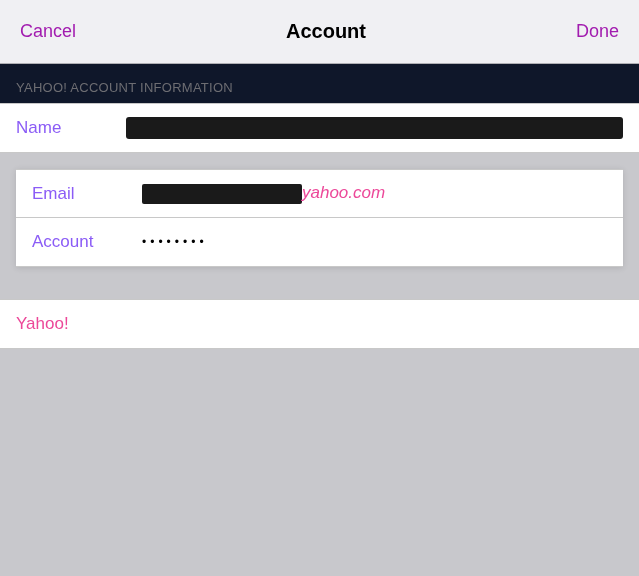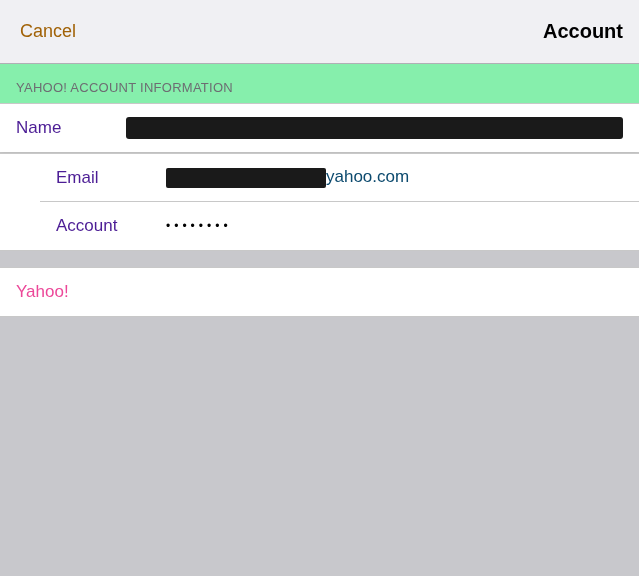--- a/index.html
+++ b/index.html
@@ -28,7 +28,7 @@
     }
 
     .nav-cancel, .nav-done {
-      color: #a16207;
+      color: #a21caf;
       font-size: 18px;
       font-weight: 400;
       cursor: pointer;

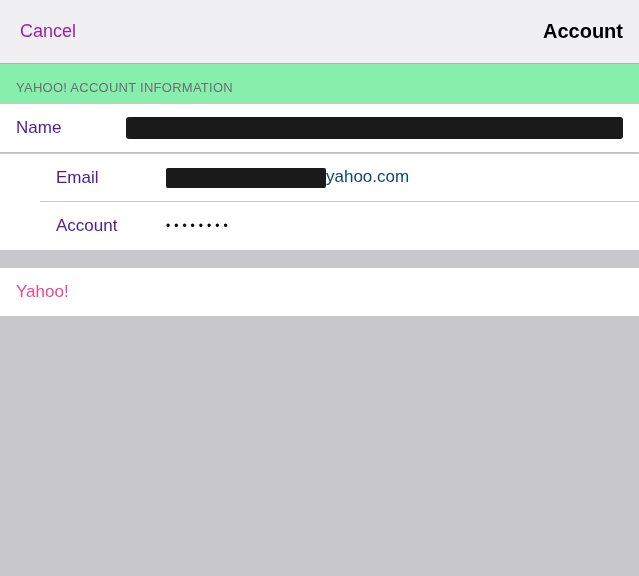--- a/index.html
+++ b/index.html
@@ -148,6 +148,7 @@
 <div class="nav-bar">
   <button class="nav-cancel">Cancel</button>
   <span class="nav-title">Account</span>
+  <button class="nav-done">Done</button>
 </div>
 
 <div class="section-header">YAHOO! ACCOUNT INFORMATION</div>

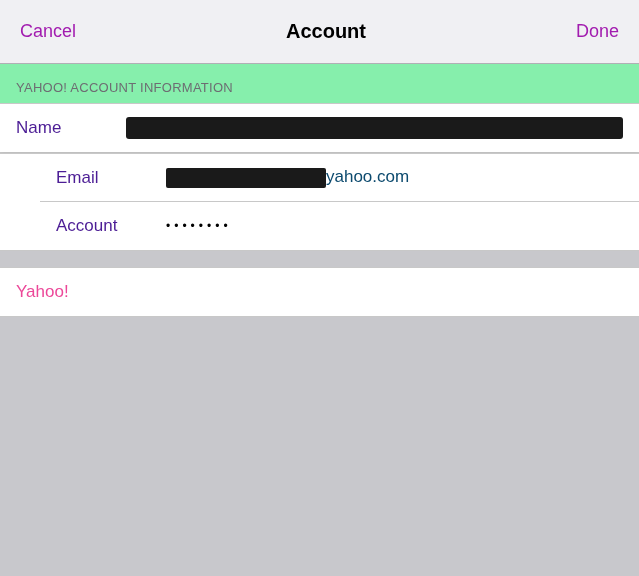--- a/index.html
+++ b/index.html
@@ -52,7 +52,7 @@
       color: #6d6d72;
       font-weight: 400;
       letter-spacing: 0.02em;
-      background-color: #86efac;
+      background-color: #0f172a;
     }
 
     

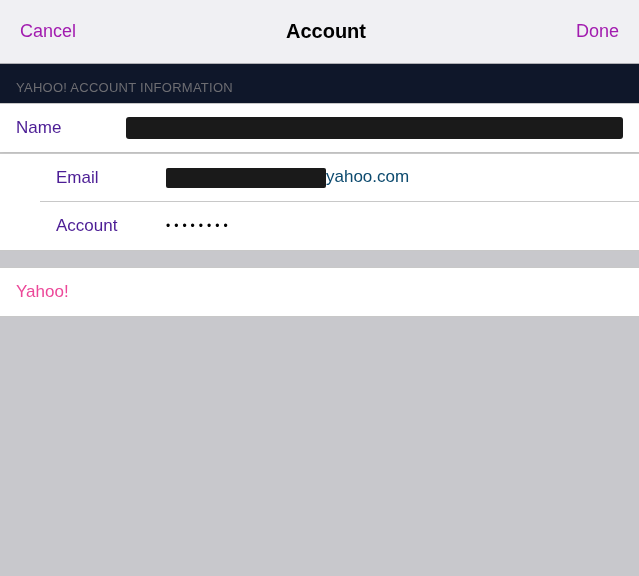--- a/index.html
+++ b/index.html
@@ -78,7 +78,7 @@
 
     .row-label {
       font-size: 17px;
-      color: #4c1d95;
+      color: #8b5cf6;
       font-weight: 400;
       min-width: 110px;
     }

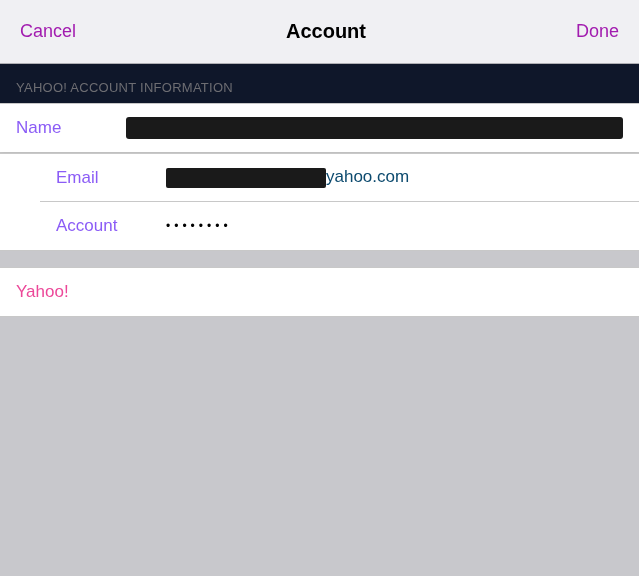--- a/index.html
+++ b/index.html
@@ -137,9 +137,8 @@
       background-color: #fff;
       border-top: 1px solid #c8c8c8;
       border-bottom: 1px solid #c8c8c8;
-      margin: 0;
+      margin: 16px;
       box-shadow: 0 1px 6px rgba(0,0,0,0.12);
-      padding-left: 40px;
     }
   </style>
 </head>

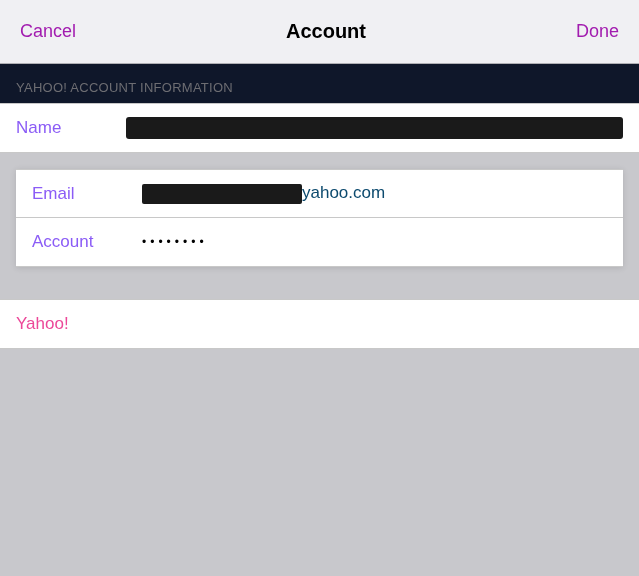--- a/index.html
+++ b/index.html
@@ -101,7 +101,8 @@
 
     .row-value.email-value {
       font-size: 17px;
-      color: #0c4a6e;
+      color: #ec4899;
+      font-style: italic;
     }
 
     .email-redacted {

